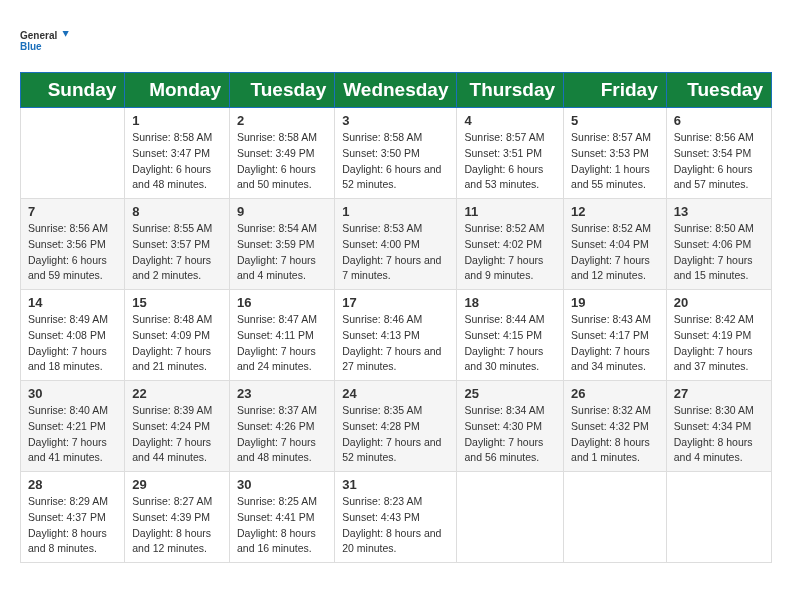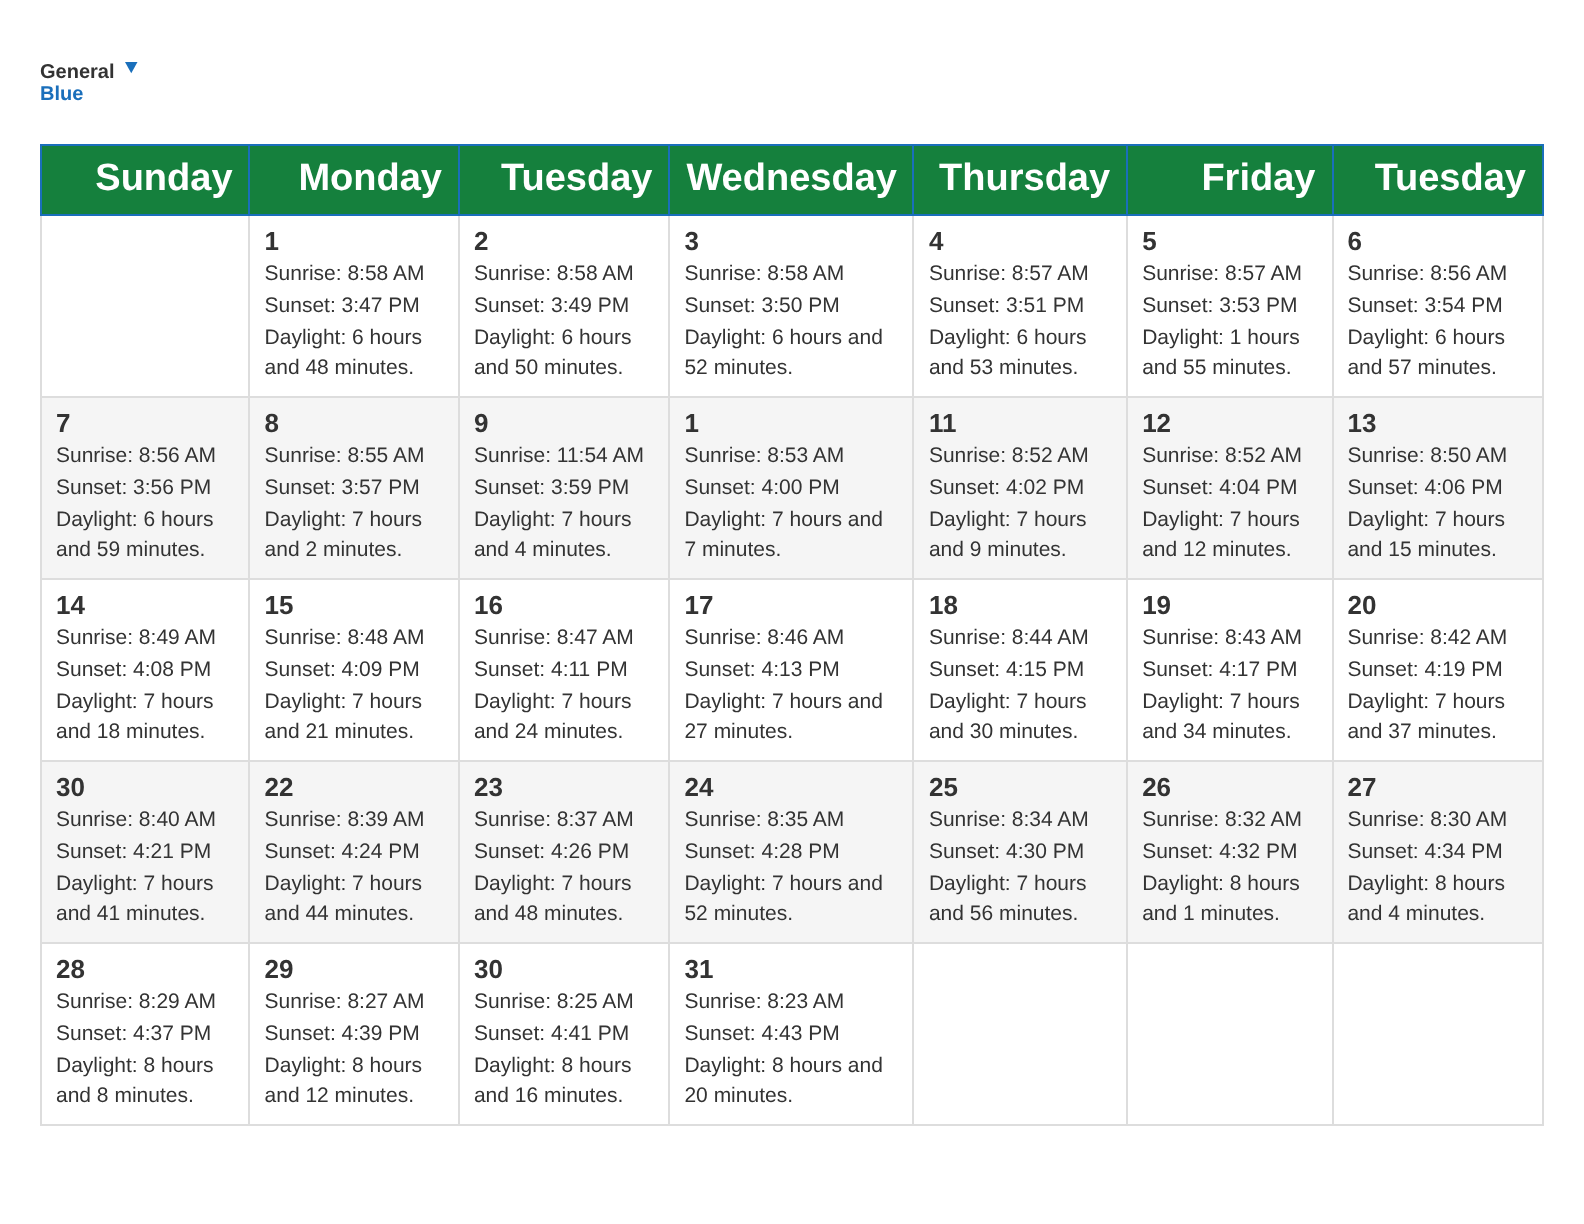--- a/index.html
+++ b/index.html
@@ -174,7 +174,7 @@
         <td>
           <span class="day-num">9</span>
         <div class="day-info">
-          <span>Sunrise: 11:54 AM</span><br>
+          <span>Sunrise: 8:54 AM</span><br>
           <span>Sunset: 3:59 PM</span><br>
           <span>Daylight: 7 hours and 4 minutes.</span>
         </div>

